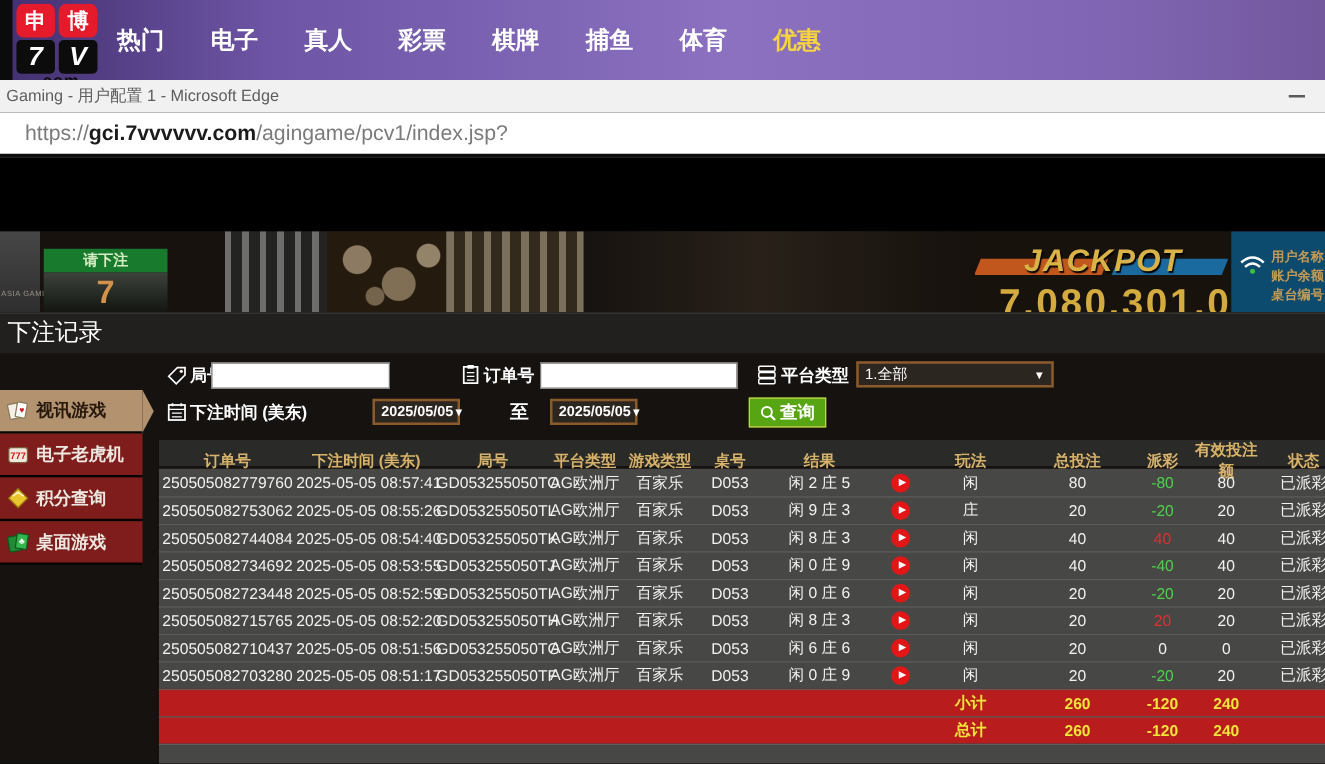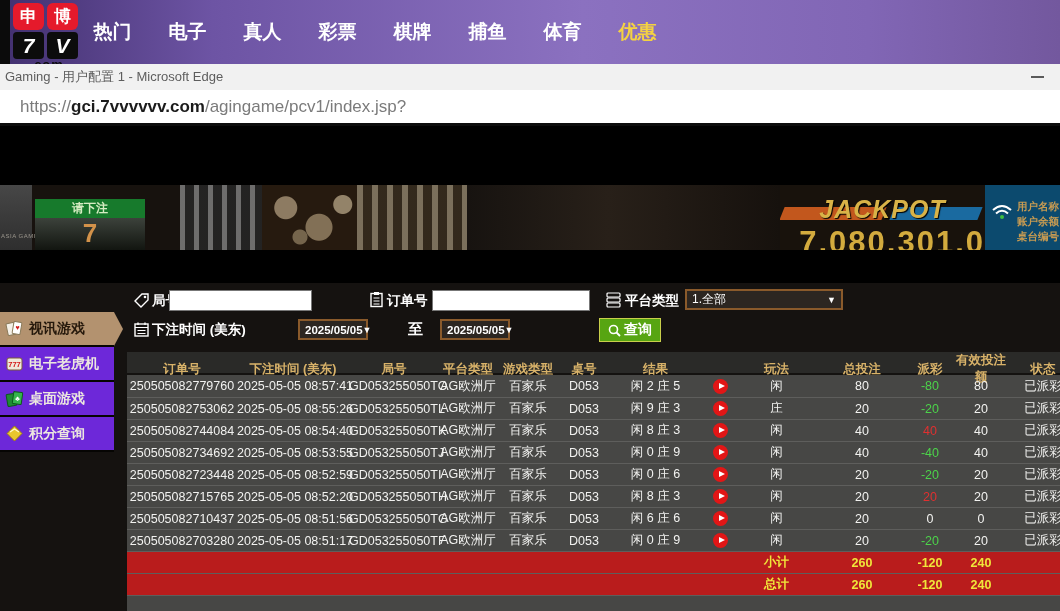--- a/index.html
+++ b/index.html
@@ -38,7 +38,7 @@
   .photo{ position:absolute; left:0; top:59px; width:1060px; height:65px; background:#17120e; overflow:hidden; }
   .pg-left{ position:absolute; left:0; top:0; width:32px; height:65px; background:linear-gradient(#474747,#2e2e2e); }
   .brand-txt{ position:absolute; left:1px; top:48px; font-size:6px; color:#9a958c; letter-spacing:.5px; white-space:nowrap; }
-  .bet-box{ position:absolute; left:35px; top:14px; width:110px; height:51px;border-radius:21px; }
+  .bet-box{ position:absolute; left:35px; top:14px; width:99px; height:51px;border-radius:21px; }
   .bet-head{ height:19px; background:#177a2c; color:#d6ecc2; font-size:12px; font-weight:bold;
              text-align:center; line-height:19px; }
   .bet-count{ height:32px; background:linear-gradient(#3c423b,#121510); color:#d2924a; font-size:26px;

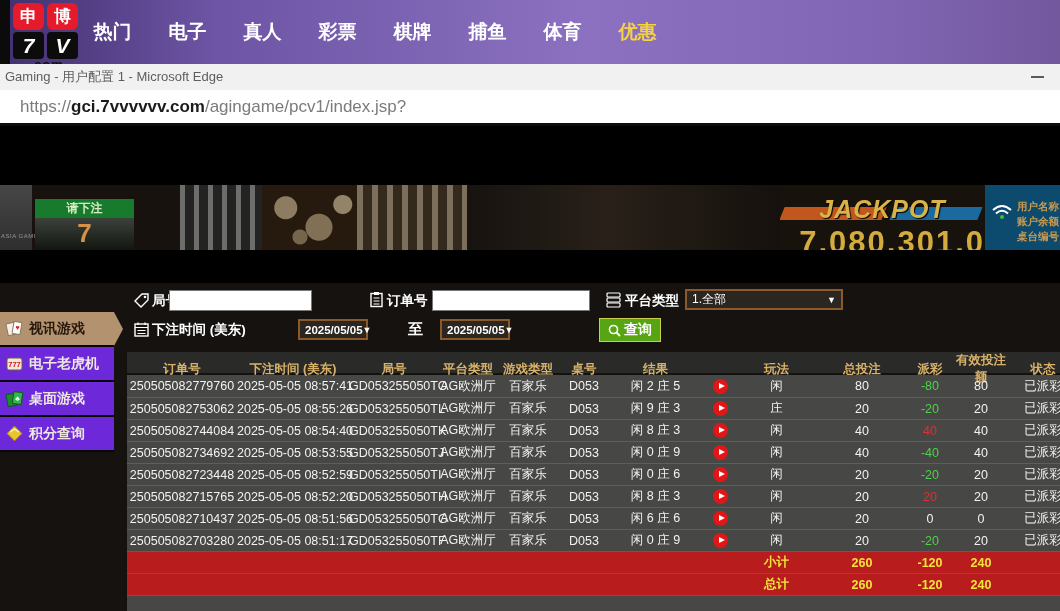--- a/index.html
+++ b/index.html
@@ -192,6 +192,9 @@
     </div>
   </div>
 
+  <div class="page-titlebar">
+    <span>下注记录</span>
+  </div>
 
   <div class="content">
     <aside class="sidebar">

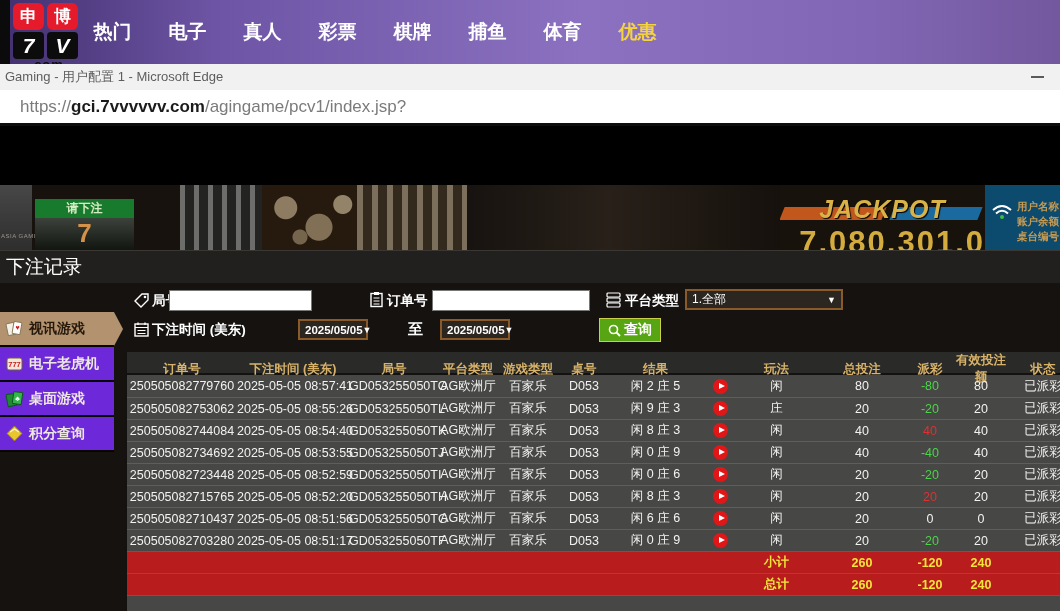--- a/index.html
+++ b/index.html
@@ -76,7 +76,7 @@
   
   .sidebar{ position:absolute; left:0; top:0; width:114px;margin-top:29px; }
   .sb-item{ position:relative; height:35px; display:flex; align-items:center; padding-left:5px;
-            background:#6d28d9; border-bottom:2px solid #060503; color:#ece7df; font-size:14px;
+            background:#7f1d1d; border-bottom:2px solid #060503; color:#ece7df; font-size:14px;
             font-weight:bold; cursor:pointer; }
   .sb-item.sel{ background:#b3926f; color:#26190c; }
   .sb-item.sel::after{ content:""; position:absolute; right:-9px; top:0; border-top:17.5px solid transparent;

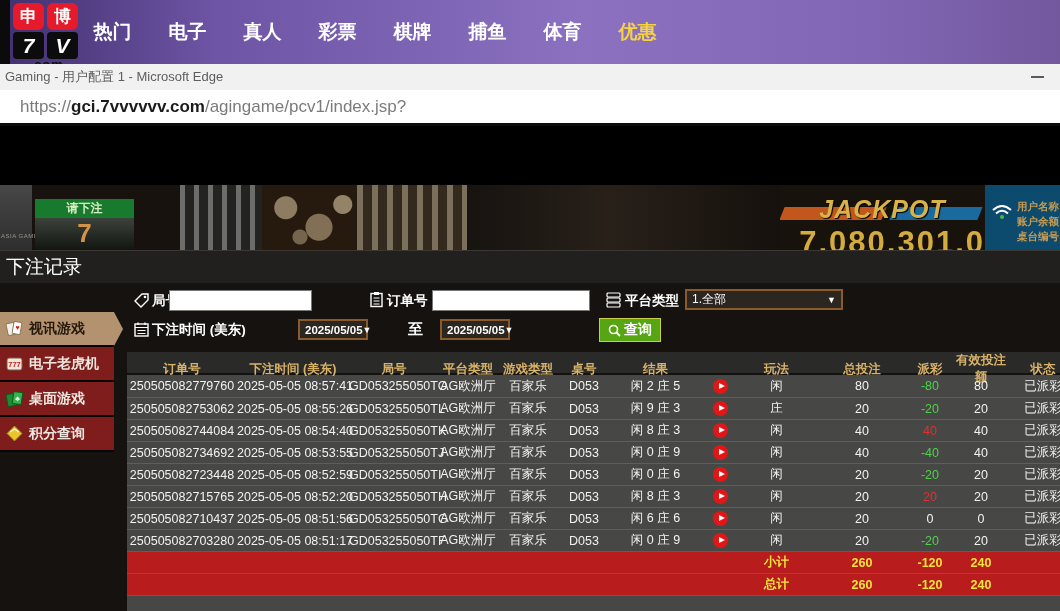--- a/index.html
+++ b/index.html
@@ -215,18 +215,18 @@
         </div>
         <div class="sb-item">
           <span class="sb-icon"><svg width="19" height="19" viewBox="0 0 19 19">
+              <polygon points="9.5,2 17,9.5 9.5,17 2,9.5" fill="#e9c62e" stroke="#9a7d10"></polygon>
+              <polyline points="5,8 9.5,5 14,8" fill="none" stroke="#fff8d0" stroke-width="1.2"></polyline>
+            </svg></span>
+          <span class="sb-label">积分查询</span>
+        </div>
+        <div class="sb-item">
+          <span class="sb-icon"><svg width="19" height="19" viewBox="0 0 19 19">
               <rect x="2" y="5" width="9" height="12" rx="1" fill="#1f8c35" stroke="#0c5a1c" transform="rotate(-10 6 11)"></rect>
               <rect x="8" y="3" width="9" height="12" rx="1" fill="#35b54d" stroke="#0c5a1c" transform="rotate(8 12 9)"></rect>
               <text x="12.5" y="11.5" font-size="7" fill="#fff" text-anchor="middle">♣</text>
             </svg></span>
           <span class="sb-label">桌面游戏</span>
-        </div>
-        <div class="sb-item">
-          <span class="sb-icon"><svg width="19" height="19" viewBox="0 0 19 19">
-              <polygon points="9.5,2 17,9.5 9.5,17 2,9.5" fill="#e9c62e" stroke="#9a7d10"></polygon>
-              <polyline points="5,8 9.5,5 14,8" fill="none" stroke="#fff8d0" stroke-width="1.2"></polyline>
-            </svg></span>
-          <span class="sb-label">积分查询</span>
         </div>
       </aside>
 

